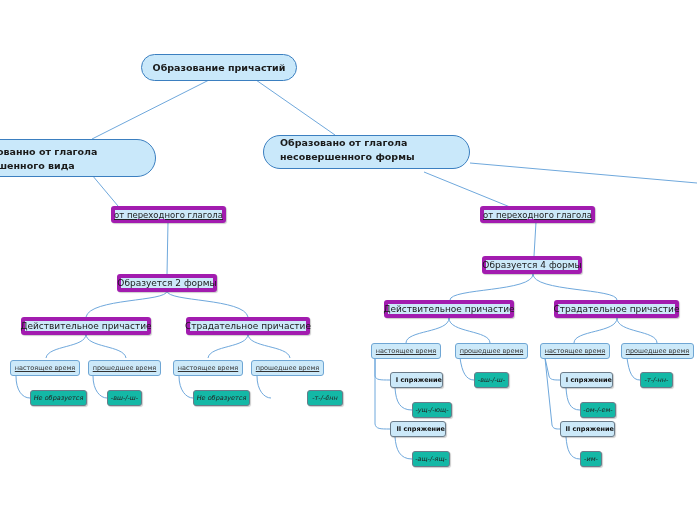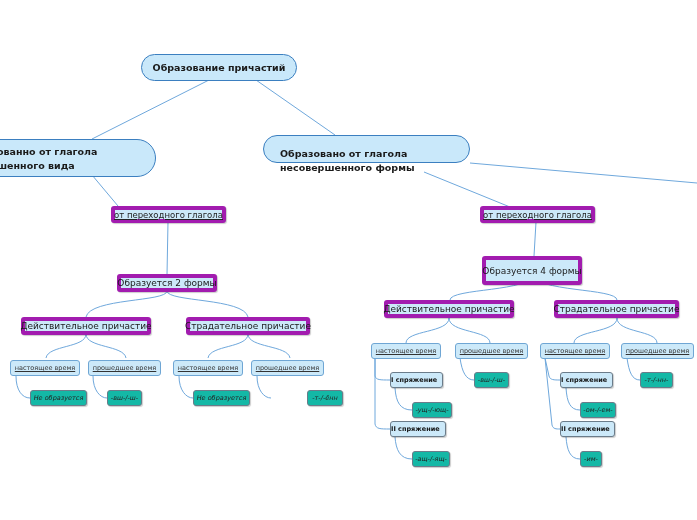--- a/index.html
+++ b/index.html
@@ -124,7 +124,7 @@
   <div>шенного вида</div>
 </div>
 
-<div class="node pill big" style="left:263px; top:135px; width:207px; height:28px; padding-left:16px; display:block; padding-top:11px;">
+<div class="node pill big" style="left:263px; top:135px; width:207px; height:34px; padding-left:16px; display:block; padding-top:0;">
   <div>Образовано от глагола</div>
   <div>несовершенного формы</div>
 </div>

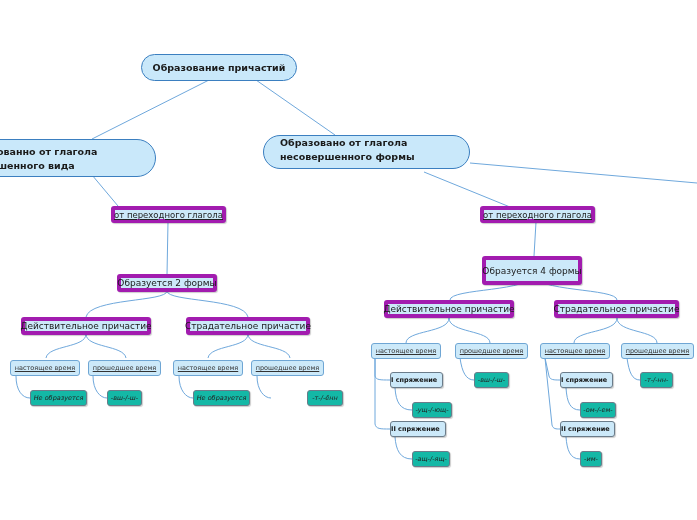--- a/index.html
+++ b/index.html
@@ -171,7 +171,7 @@
 <div class="node box link" style="left:480px; top:206px; width:115px; height:17px;">
   <span>от переходного глагола</span>
 </div>
-<div class="node box mid" style="left:482px; top:256px; width:100px; height:29px;text-align:center;">
+<div class="node box mid" style="left:482px; top:256px; width:100px; height:18px;text-align:center;">
   <span>Образуется 4 формы</span>
 </div>
 <div class="node box mid" style="left:384px; top:300px; width:130px; height:18px;">

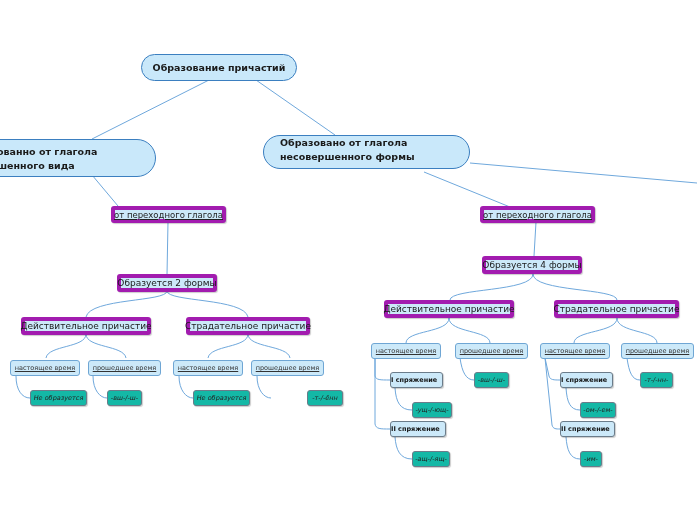--- a/index.html
+++ b/index.html
@@ -64,7 +64,7 @@
       border: 1px solid #6b7c8a;
       background: #cce9f9;
       box-shadow: 1px 1px 1px rgba(0,0,0,0.2);
-      justify-content: flex-start;
+      justify-content: flex-end;
       font-size: 6.5px;
       font-weight: bold;
       color: #111;

